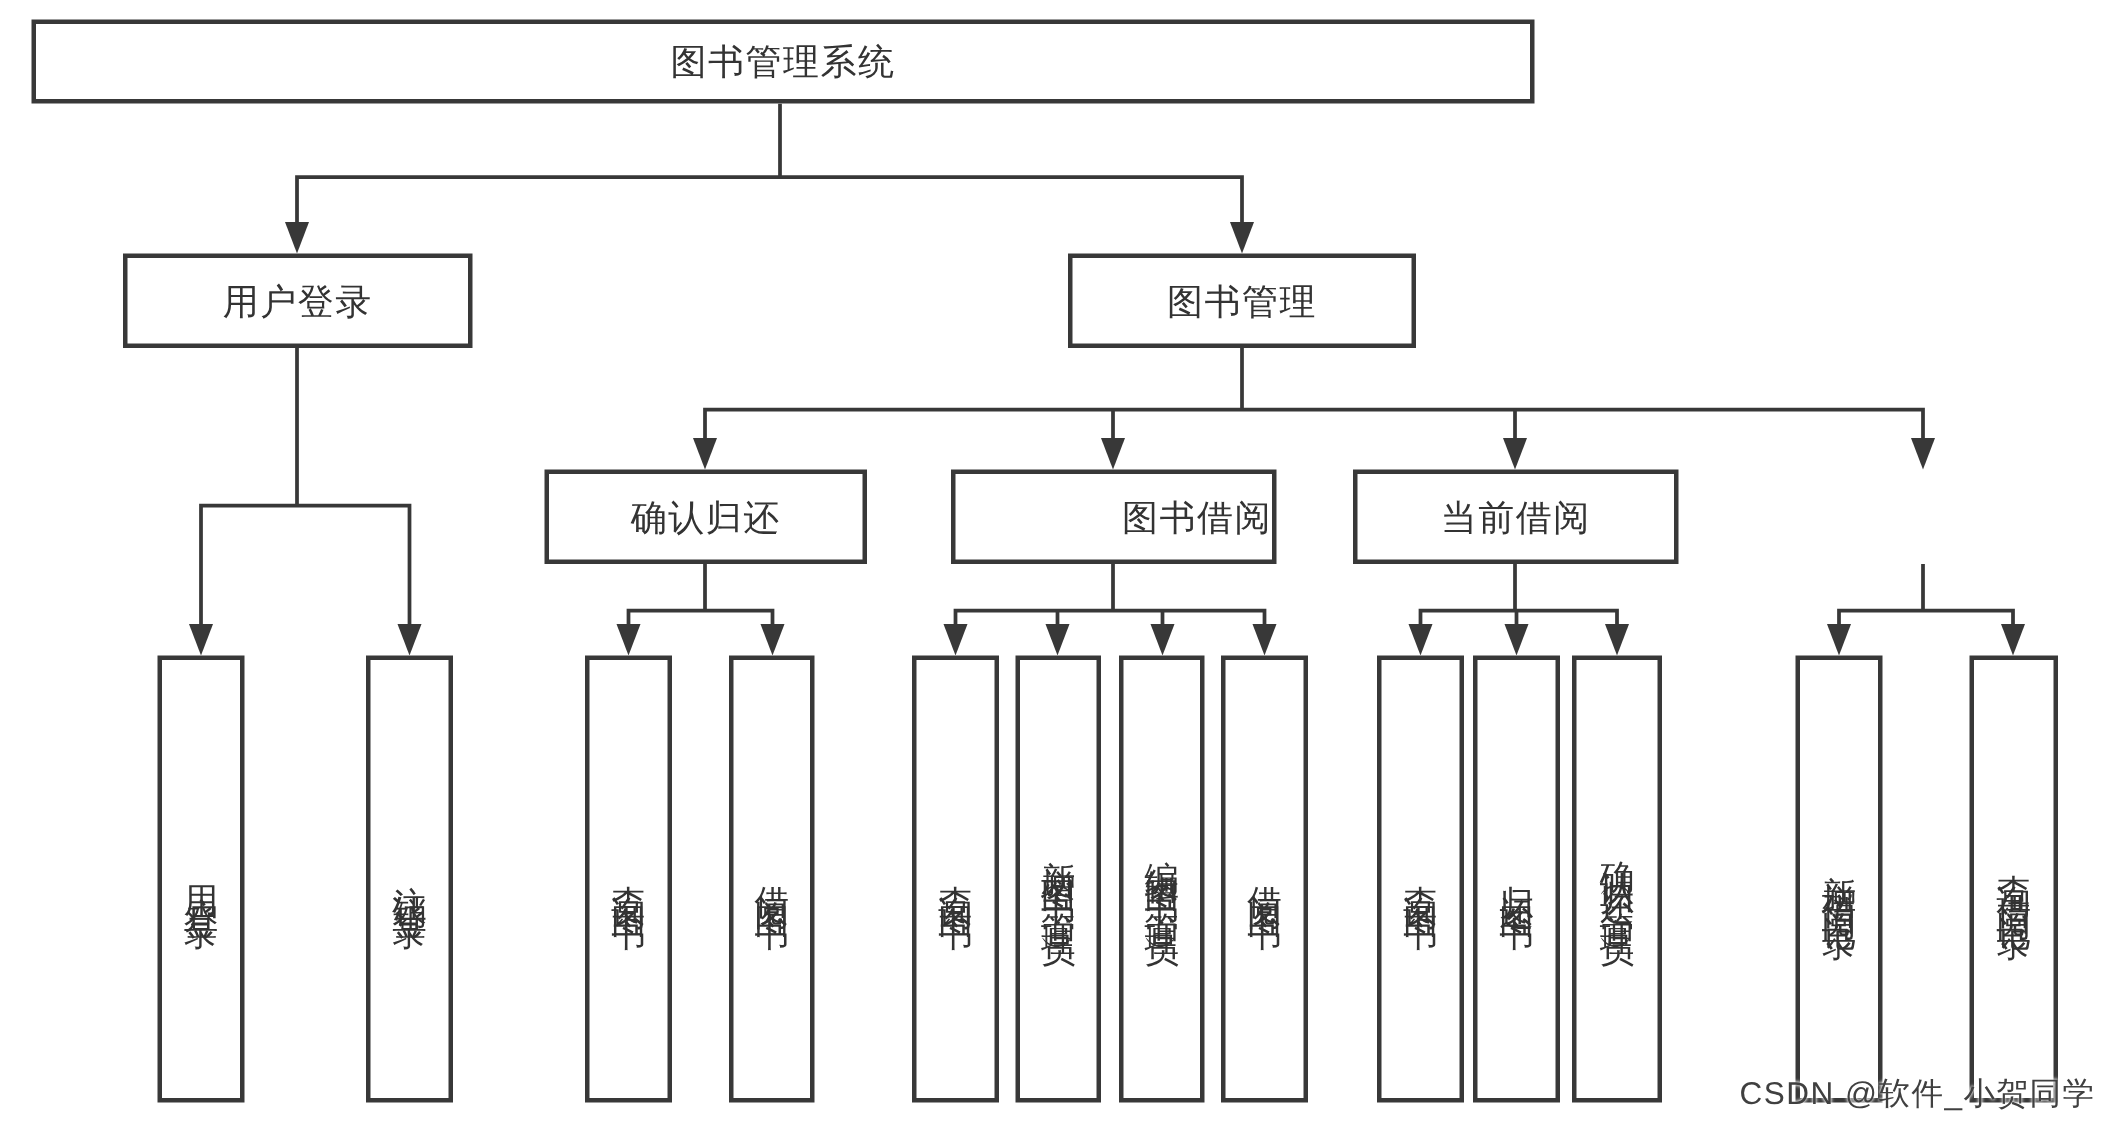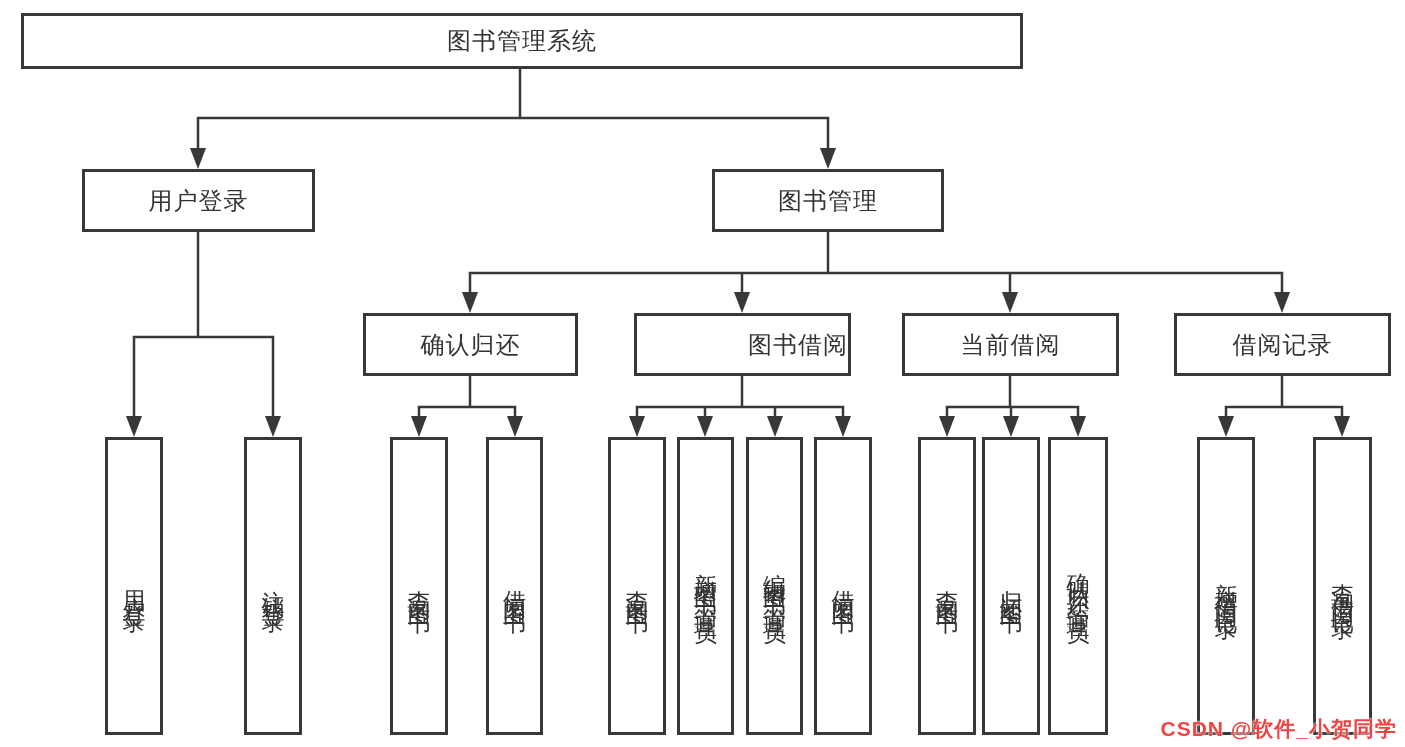--- a/index.html
+++ b/index.html
@@ -134,9 +134,6 @@
   <div class="node hnode" style="left:902px; top:313px; width:217px; height:63px;font-family:Liberation Mono, monospace;">
     <span>当前借阅</span>
   </div>
-  <div class="node hnode" style="left:1174px; top:313px; width:217px; height:63px;">
-    <span>借阅记录</span>
-  </div>
 
   <div class="node vnode" style="left:105px; top:437px; width:58px; height:298px;">
     <span>用户登录</span>

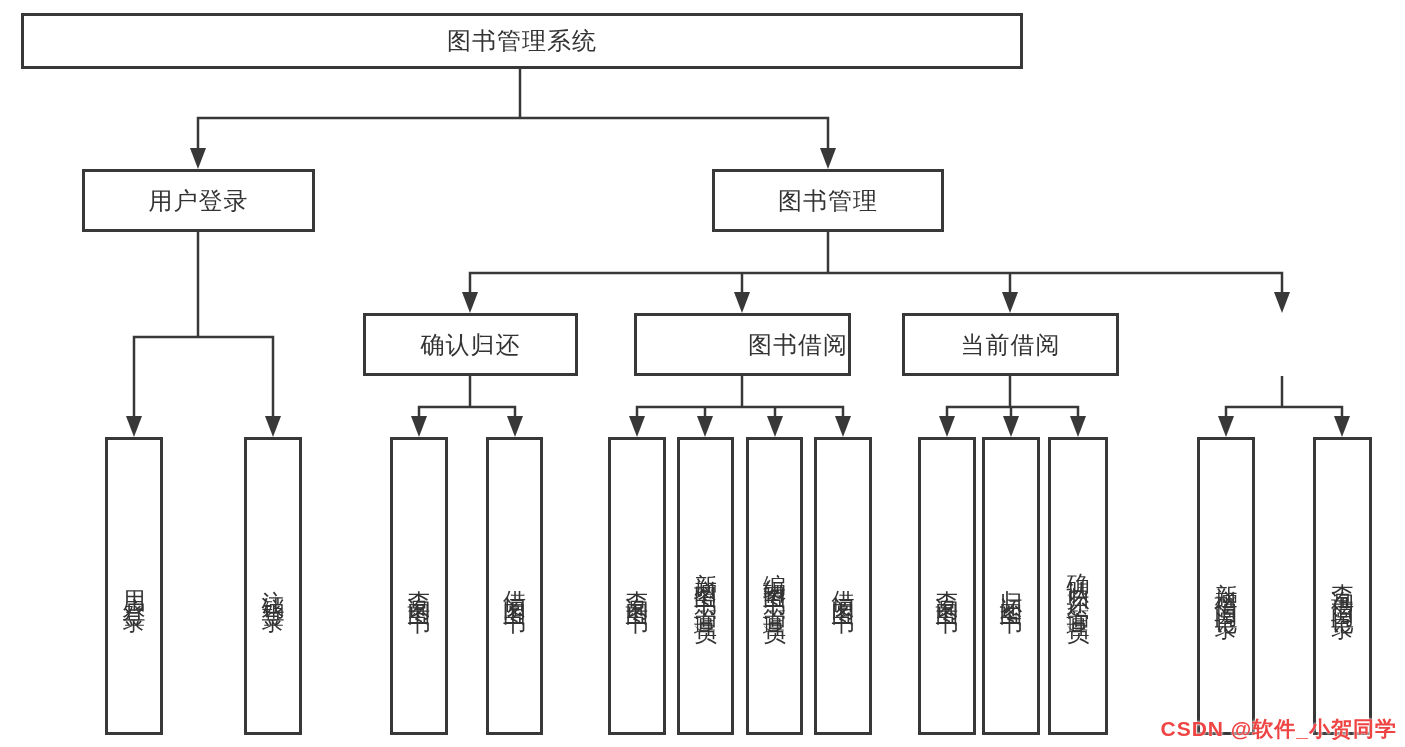--- a/index.html
+++ b/index.html
@@ -44,12 +44,11 @@
     right: 8px;
     bottom: 4px;
     font-size: 21px;
-    color: #ef4444;
+    color: #404040;
     letter-spacing: 1px;
     text-shadow: 0 0 3px #ffffff, 0 0 2px #ffffff;
     z-index: 5;
     white-space: nowrap;
-    font-weight: bold;
   }
   svg path { stroke: #383838; stroke-width: 2.5; fill: none; }
   svg polygon { fill: #383838; stroke: none; }

